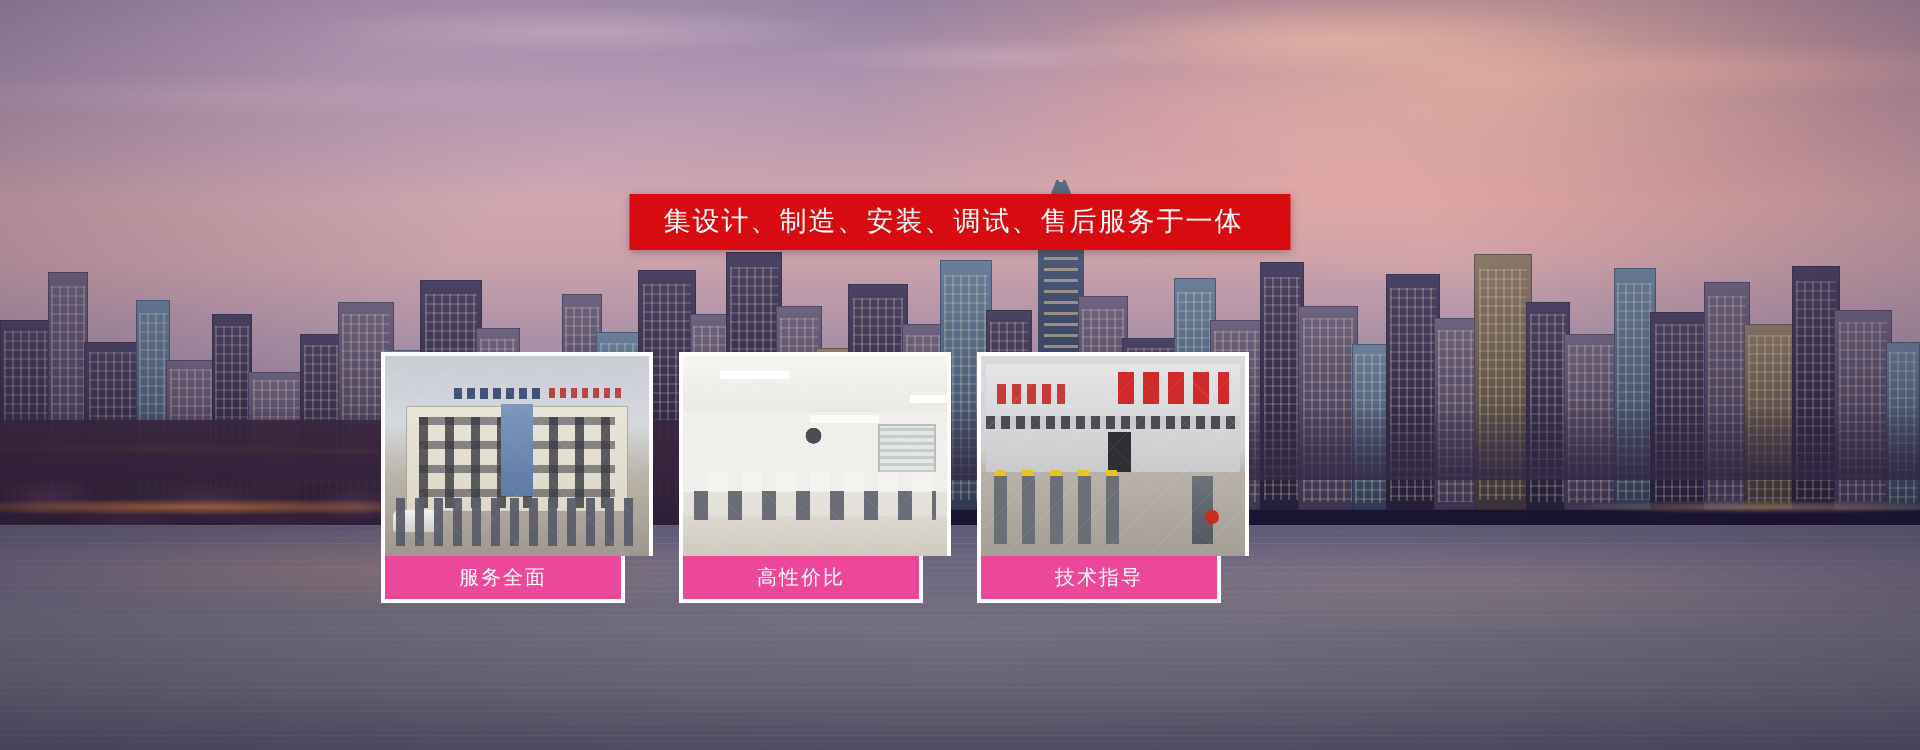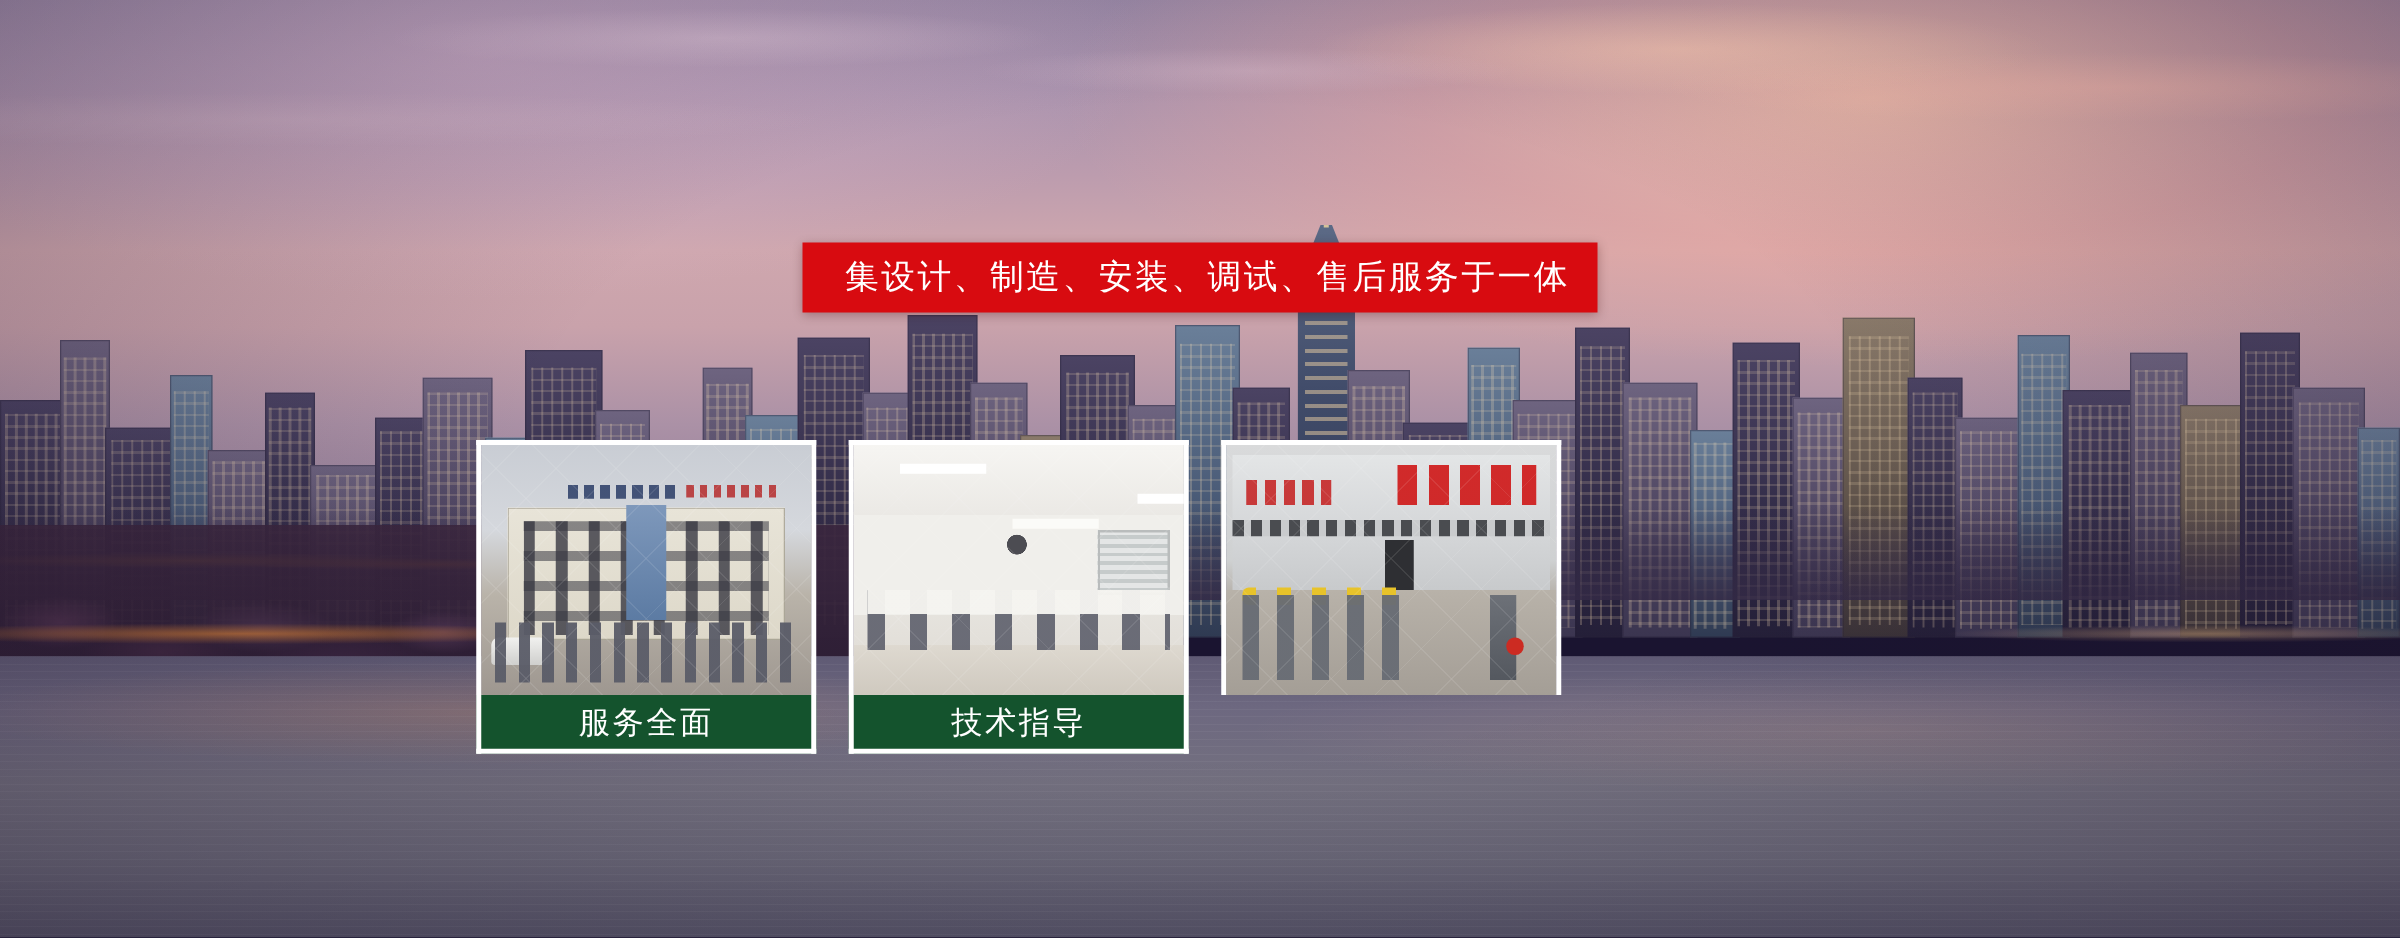--- a/index.html
+++ b/index.html
@@ -128,7 +128,7 @@
     position:absolute; top:194px; left:50%; transform:translateX(-50%);
     background:#d80b10; color:#ffffff;
     font-size:27px; letter-spacing:2px; font-weight:normal;
-    padding:9px 22px 11px 34px; white-space:nowrap;
+    padding:9px 47px 11px 34px; white-space:nowrap;
     box-shadow:0 2px 8px rgba(60,0,0,.30);
   }
 

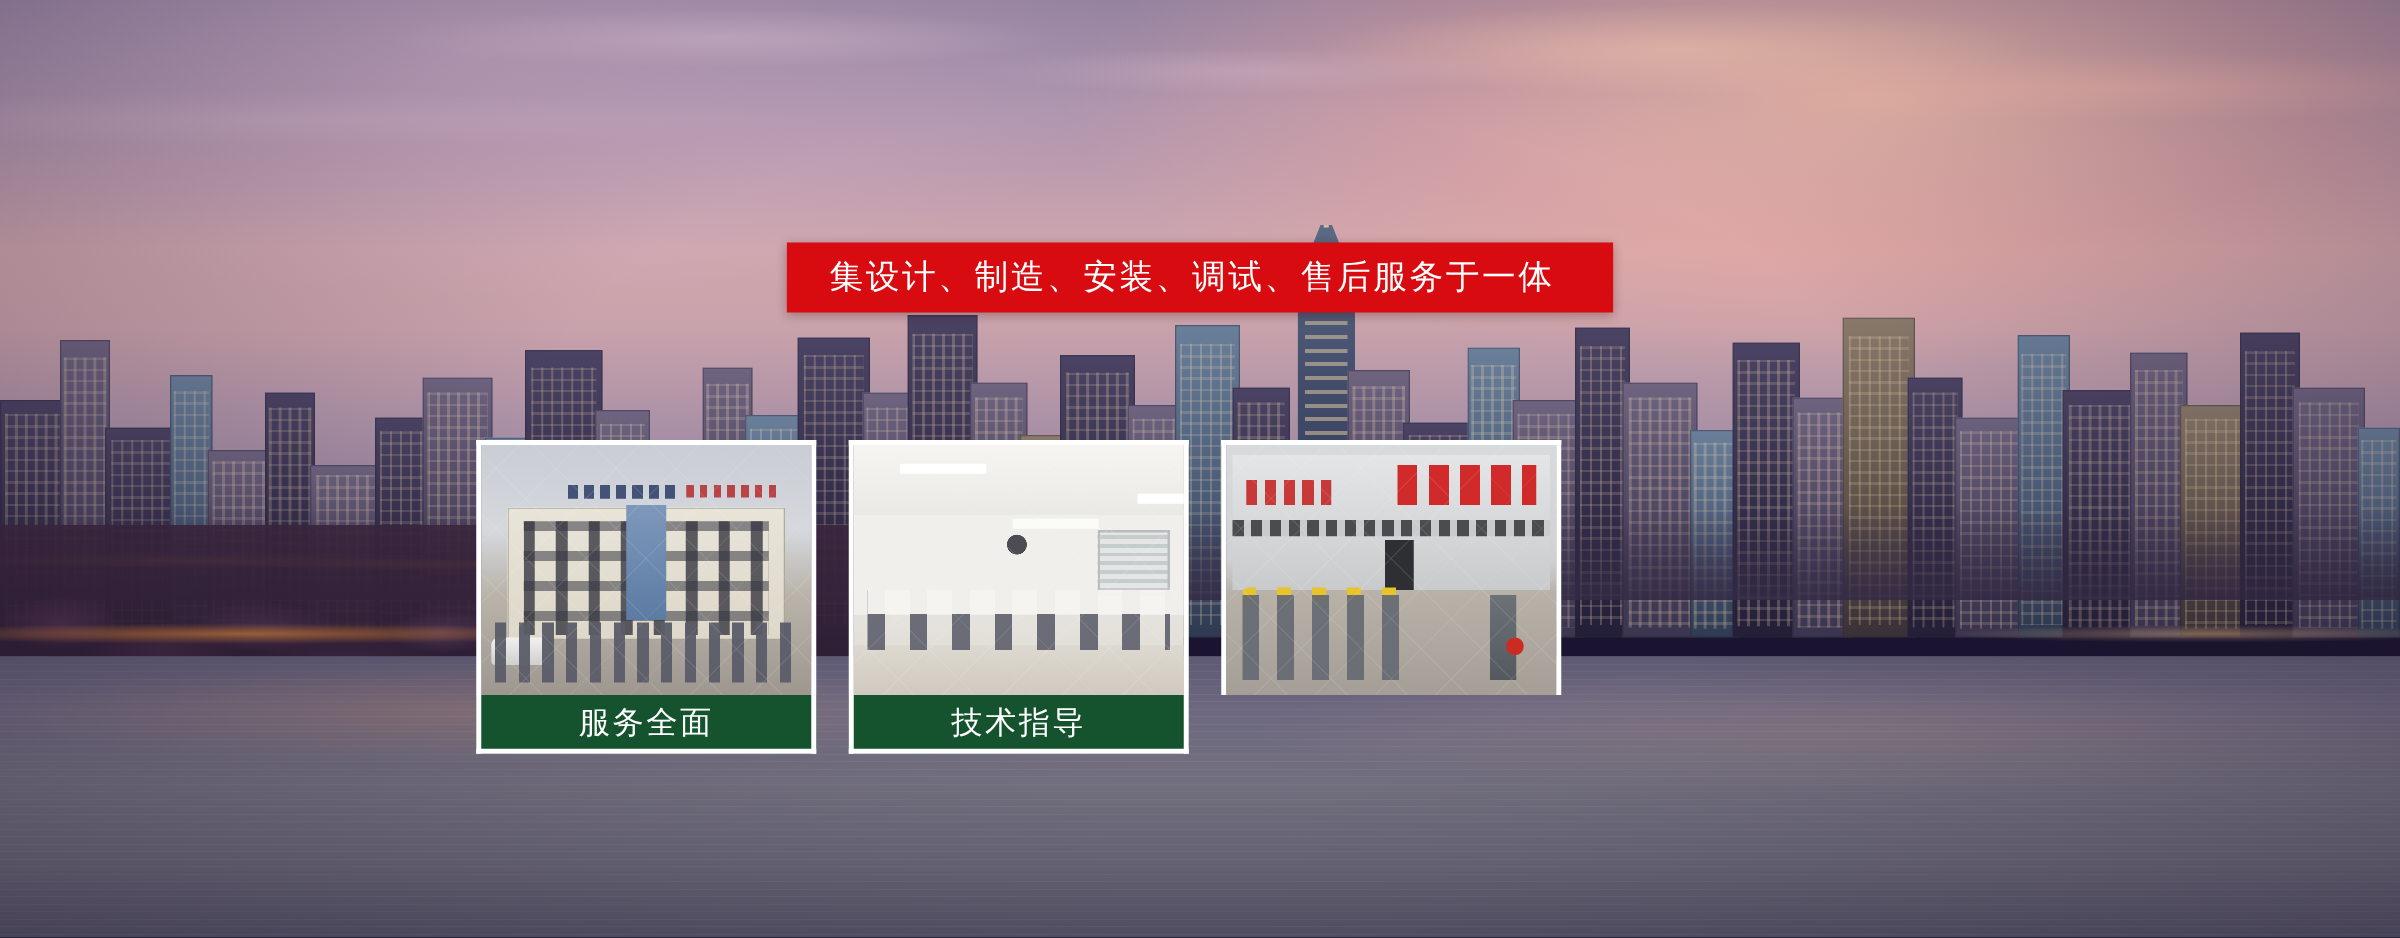--- a/index.html
+++ b/index.html
@@ -142,8 +142,8 @@
     position:relative; overflow:hidden; background:#8b8b93;
   }
   .card-label {
-    width:272px; height:47px; background:#14532d; border:4px solid #ffffff; border-top:none;
-    color:#ffffff; font-size:25px; letter-spacing:2px;
+    width:244px; height:47px; background:#ec4899; border:4px solid #ffffff; border-top:none;
+    color:#ffffff; font-size:20px; letter-spacing:2px;
     display:flex; align-items:center; justify-content:center; white-space:nowrap;
   }
 

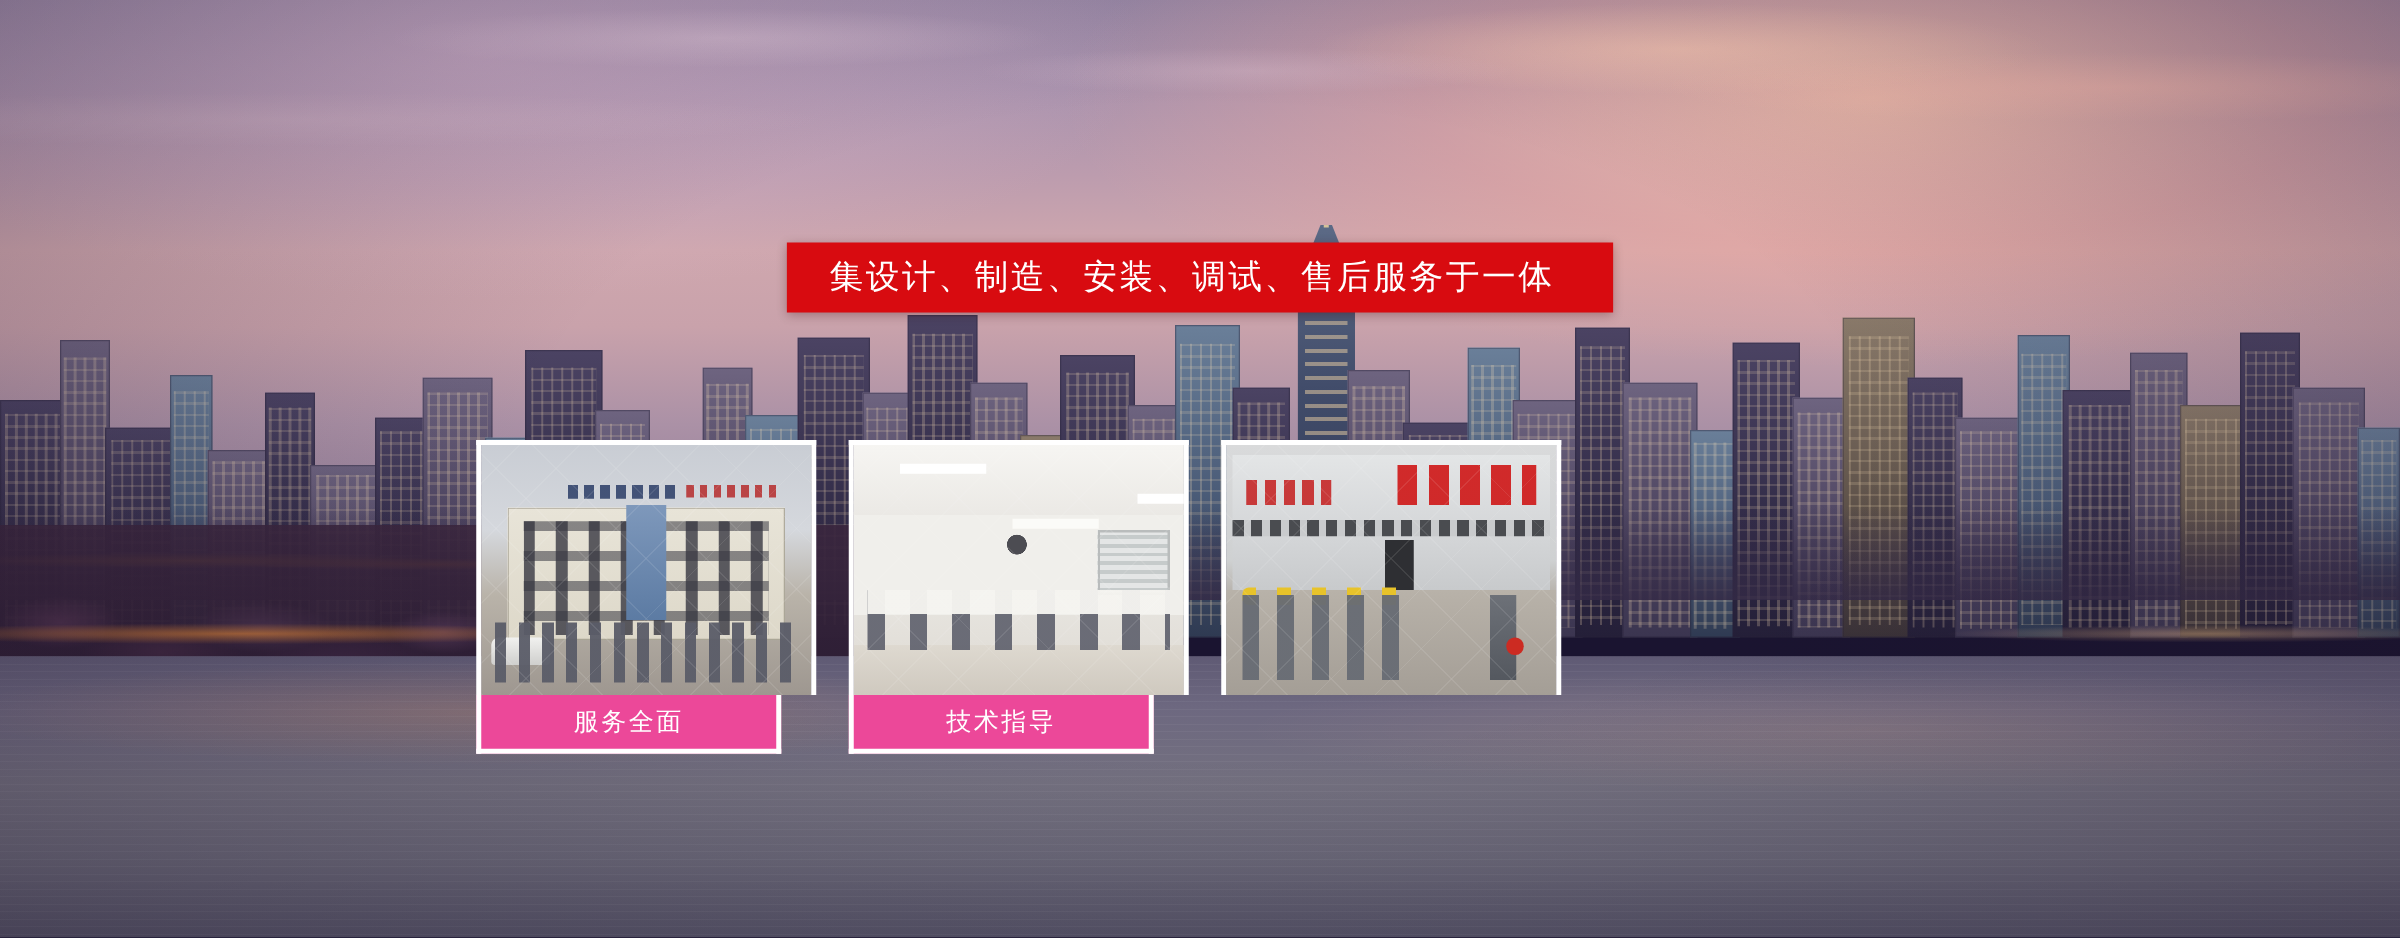--- a/index.html
+++ b/index.html
@@ -385,7 +385,7 @@
             <div class="desks"></div>
           <div class="watermark"></div>
         </div>
-        <div class="card-label">技术指导</div>
+        <div class="card-label">高性价比</div>
       </div>
 
       <div class="card">

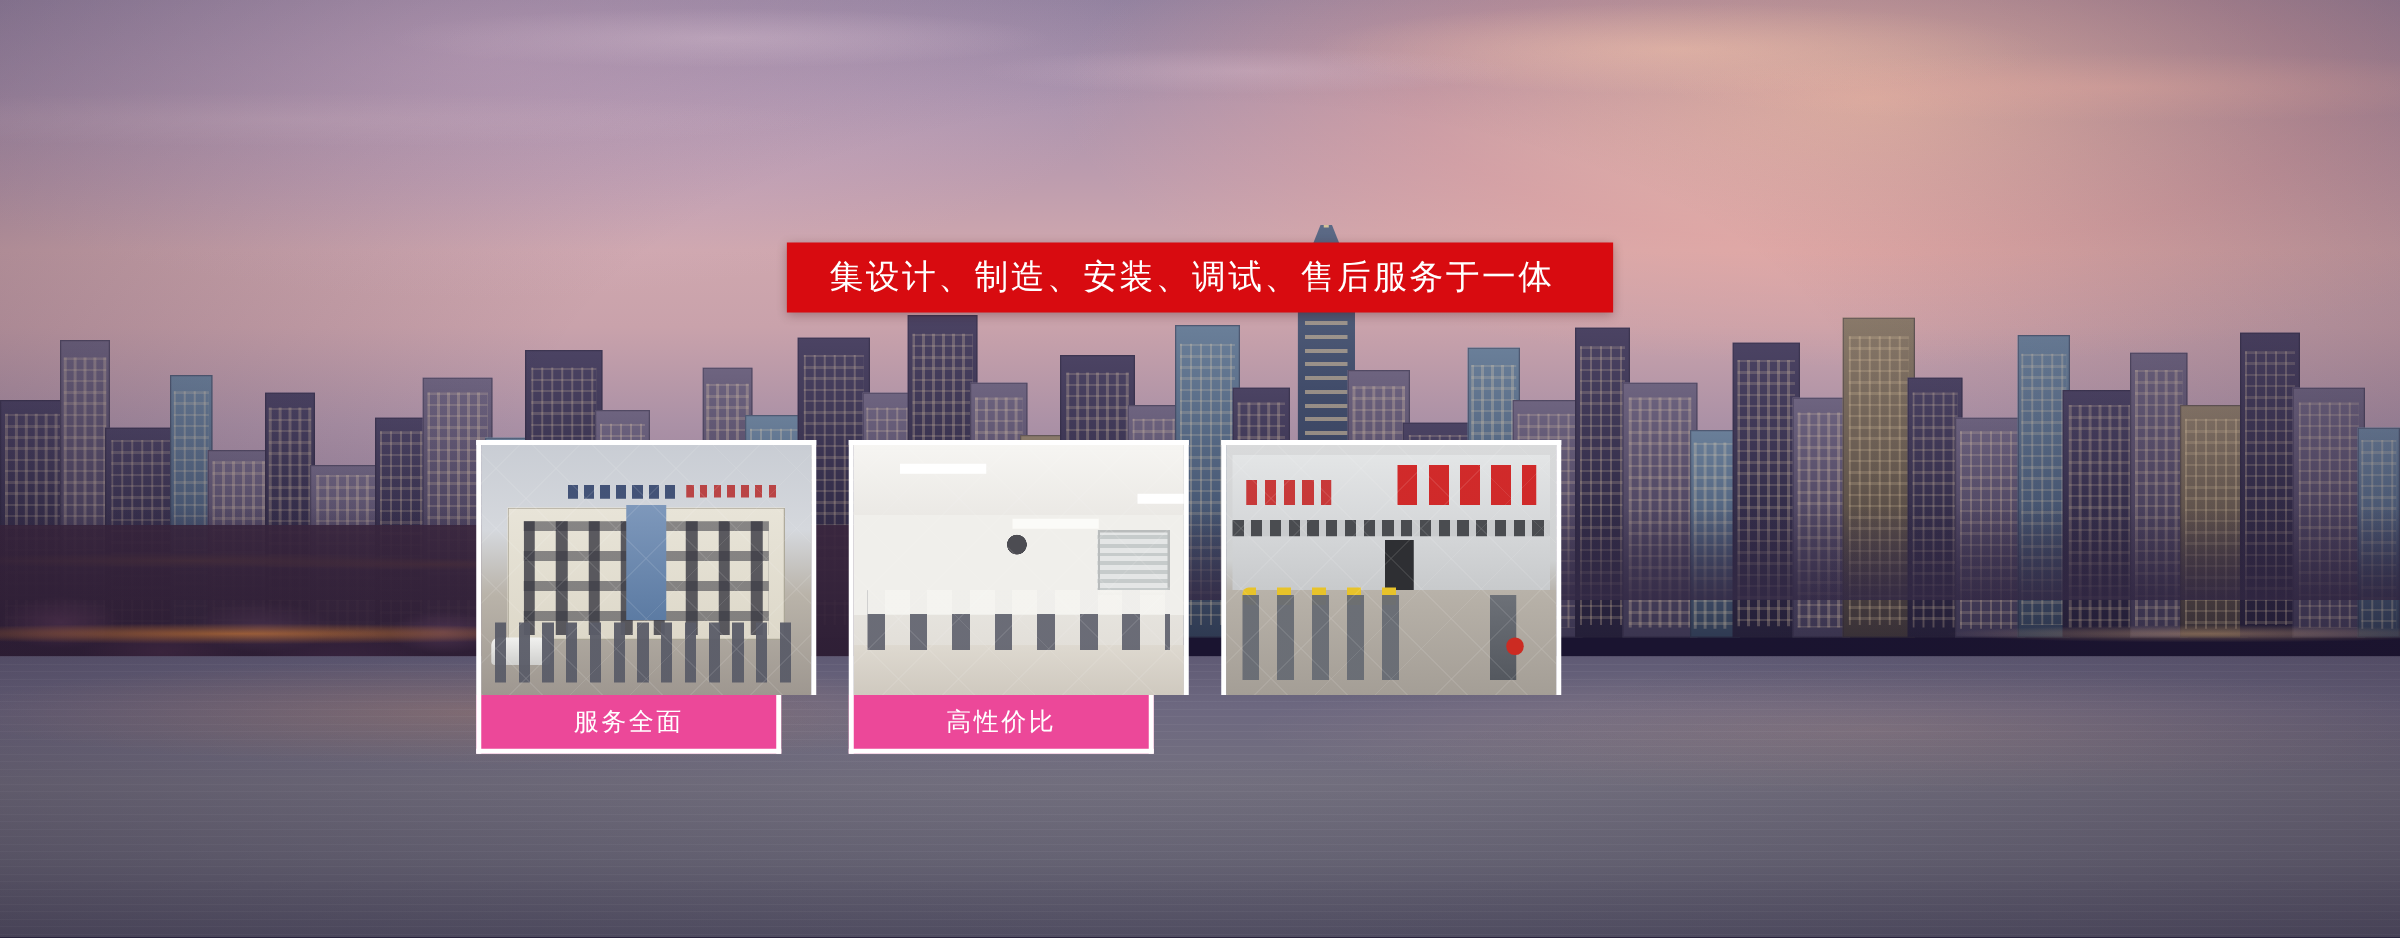--- a/index.html
+++ b/index.html
@@ -401,6 +401,7 @@
           <div class="helmet-red"></div>
           <div class="watermark"></div>
         </div>
+        <div class="card-label">技术指导</div>
       </div>
 
     </div>

